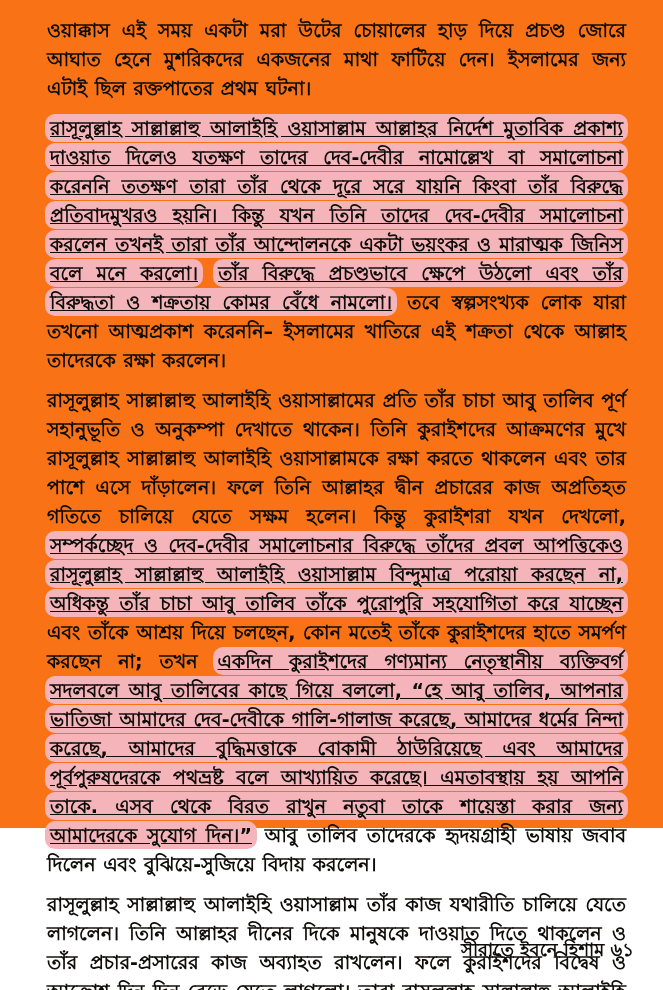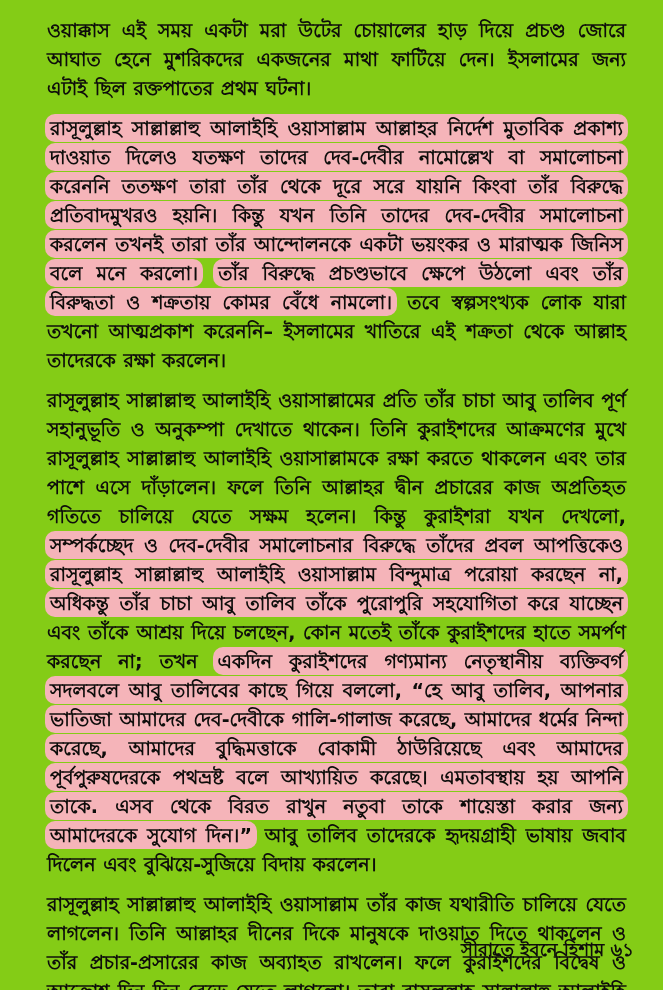--- a/index.html
+++ b/index.html
@@ -18,10 +18,10 @@
   .page {
     box-sizing: border-box;
     width: 663px;
-    height: 990px;
+    height: 828px;
     padding: 16px 37px 0 47px;
     position: relative;
-    background: #84cc16;
+    background: #f97316;
   }
   .para {
     font-size: 19px;

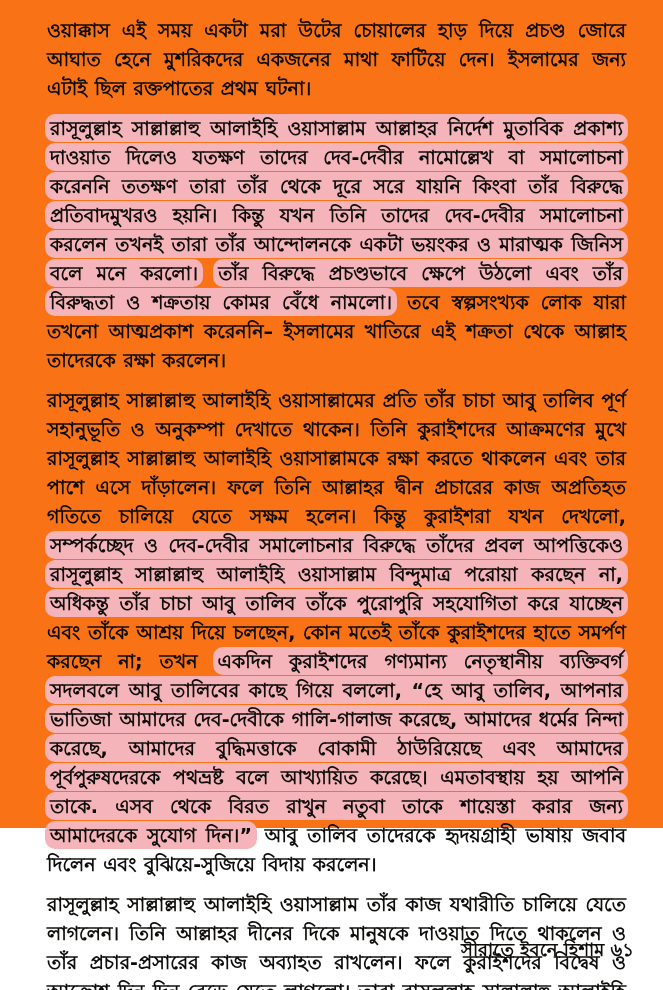--- a/index.html
+++ b/index.html
@@ -38,6 +38,7 @@
     margin: 16px -2px;
     -webkit-box-decoration-break: clone;
     box-decoration-break: clone;
+    text-decoration: underline;
   }
   .footer {
     position: absolute;

